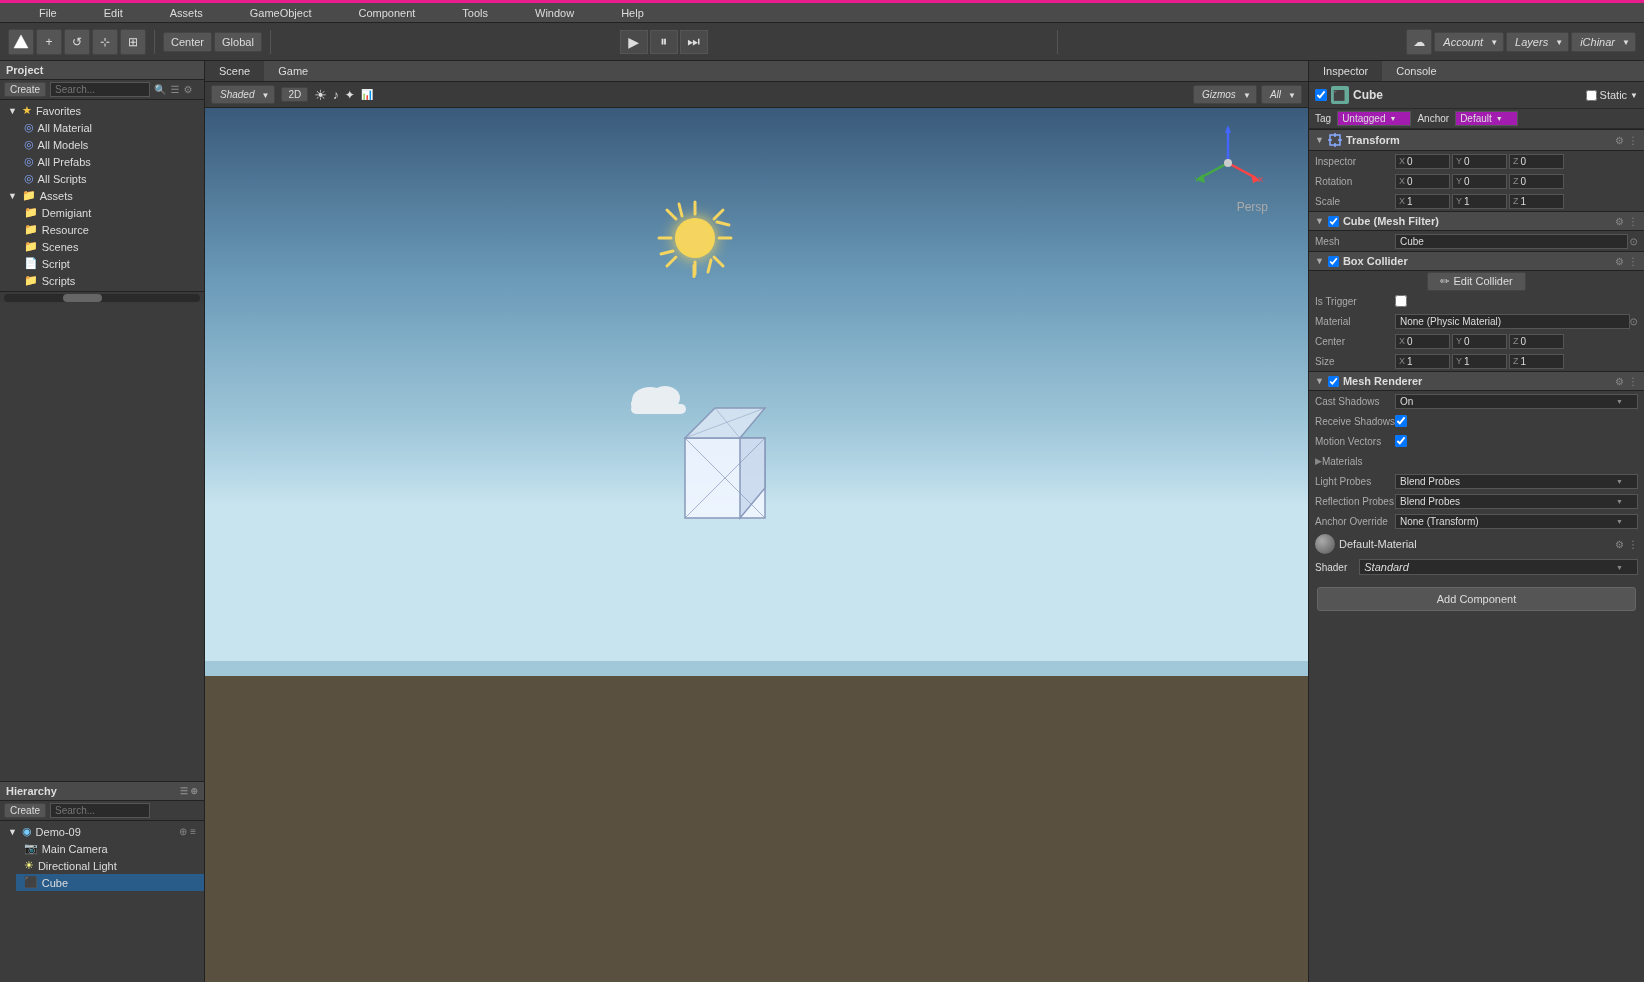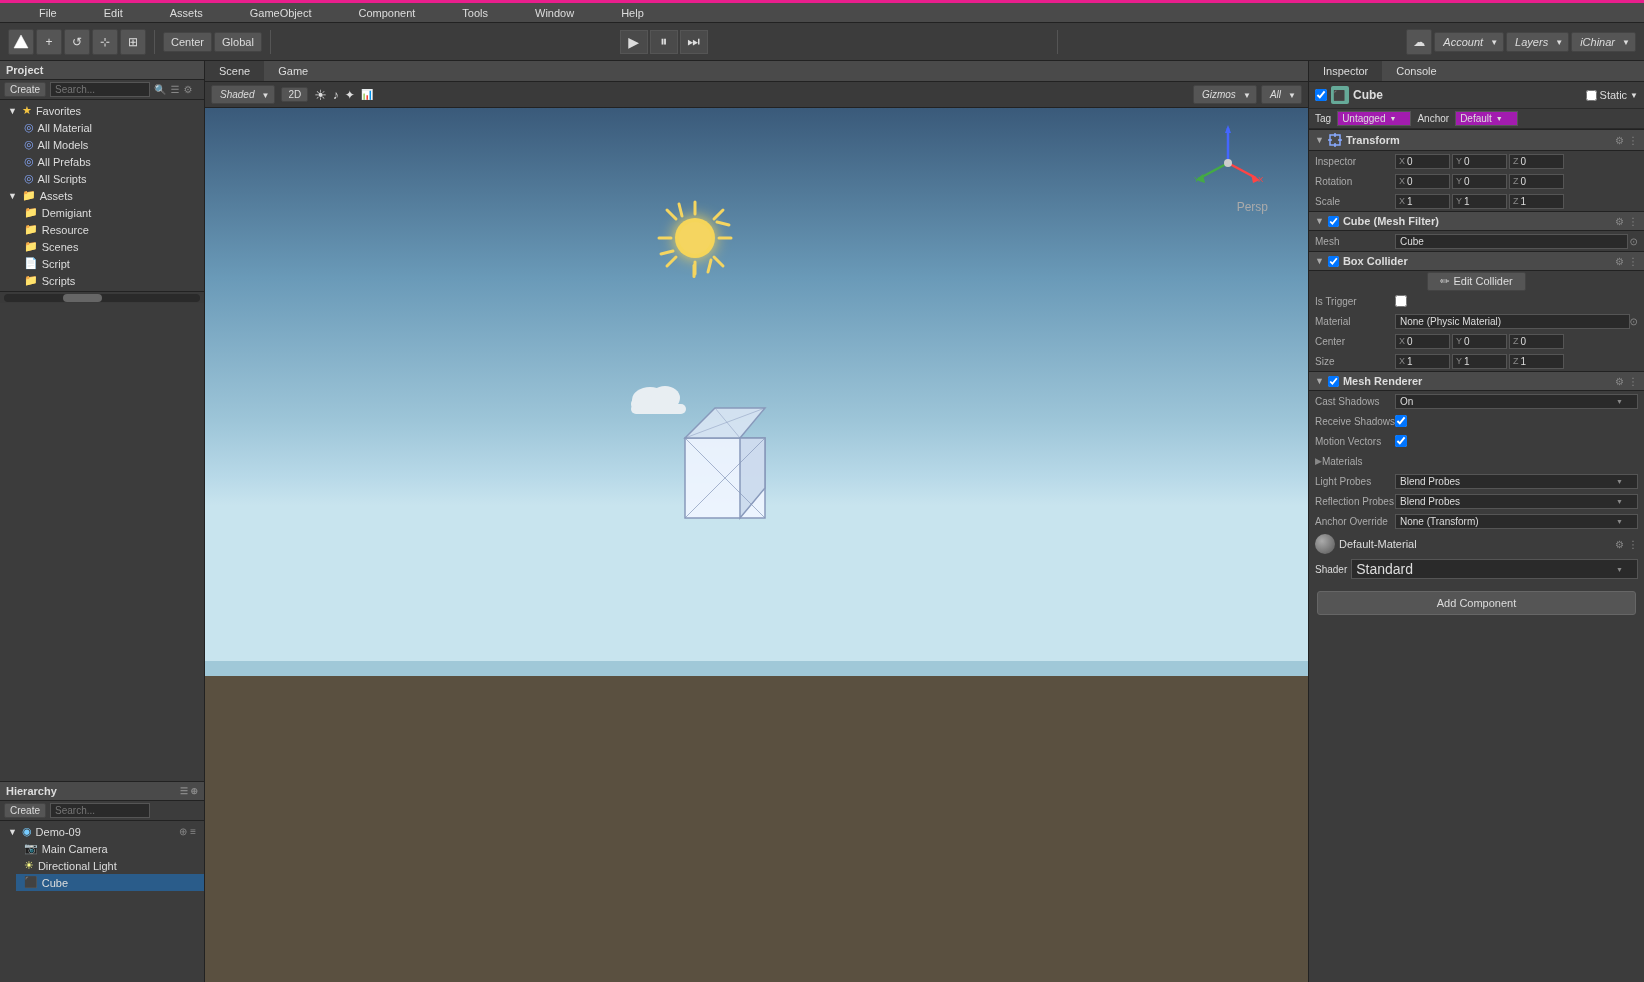--- a/index.html
+++ b/index.html
@@ -101,7 +101,7 @@
     .material-row { display: flex; align-items: center; padding: 3px 6px; gap: 4px; }
     .material-icon { width: 20px; height: 20px; background: radial-gradient(circle at 35% 35%, #aaa, #555); border-radius: 50%; }
     .material-name { font-size: 11px; flex: 1; }
-    .shader-row { display: flex; align-items: center; padding: 2px 6px 4px; gap: 4px; font-size: 10px; }
+    .shader-row { display: flex; align-items: center; padding: 2px 6px 4px; gap: 12px; font-size: 10px; }
 
     
     ::-webkit-scrollbar { width: 6px; height: 6px; }

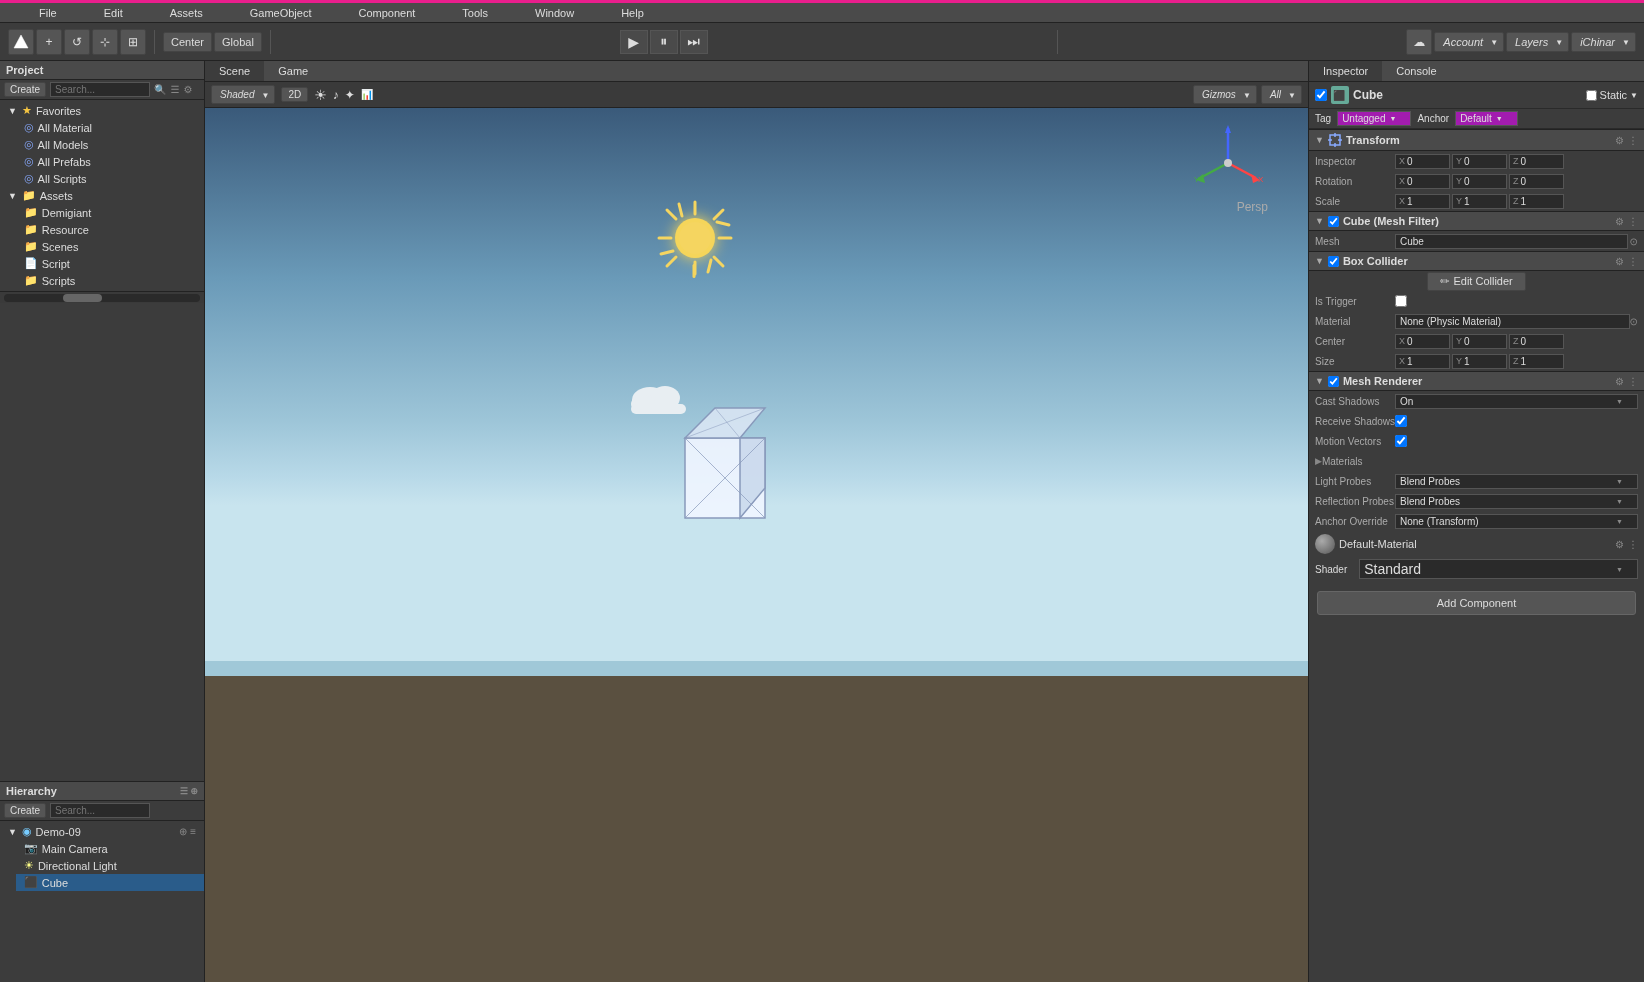--- a/index.html
+++ b/index.html
@@ -593,7 +593,7 @@
       </div>
       <div class="shader-row">
         <span>Shader</span>
-        <div class="dropdown-field" style="font-size:14px;flex:1;">Standard</div>
+        <div class="dropdown-field" style="font-size:11px;flex:1;font-style:italic;">Standard</div>
       </div>
 
       <div class="add-component-btn">Add Component</div>

